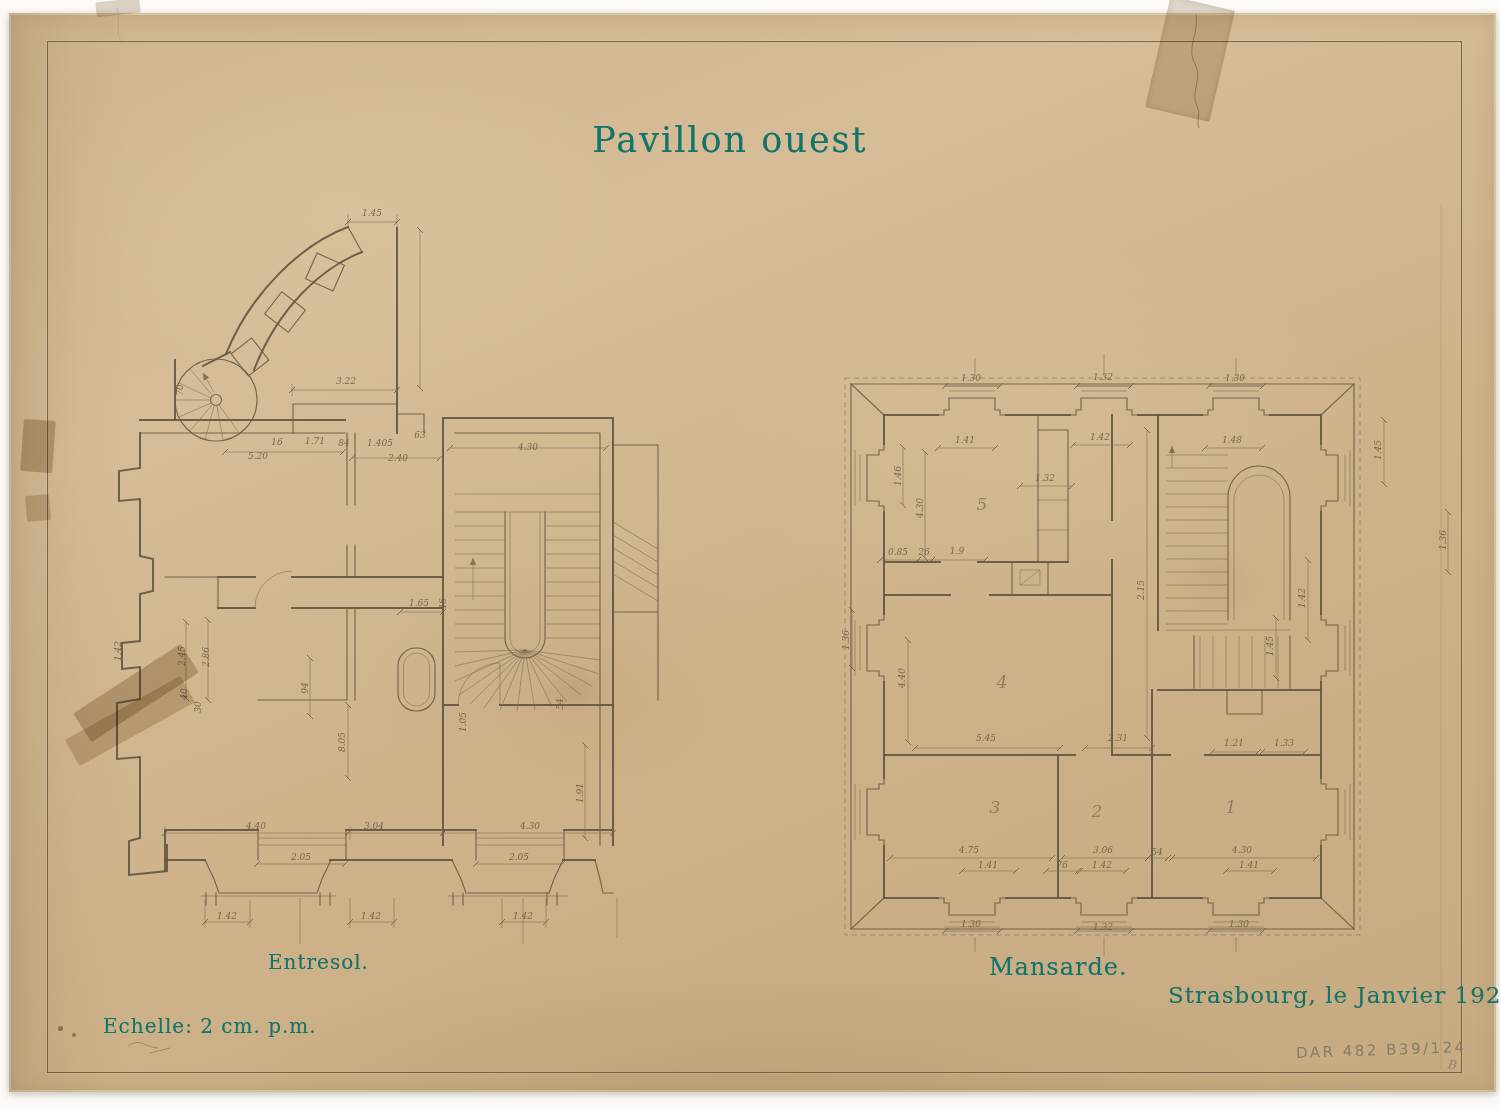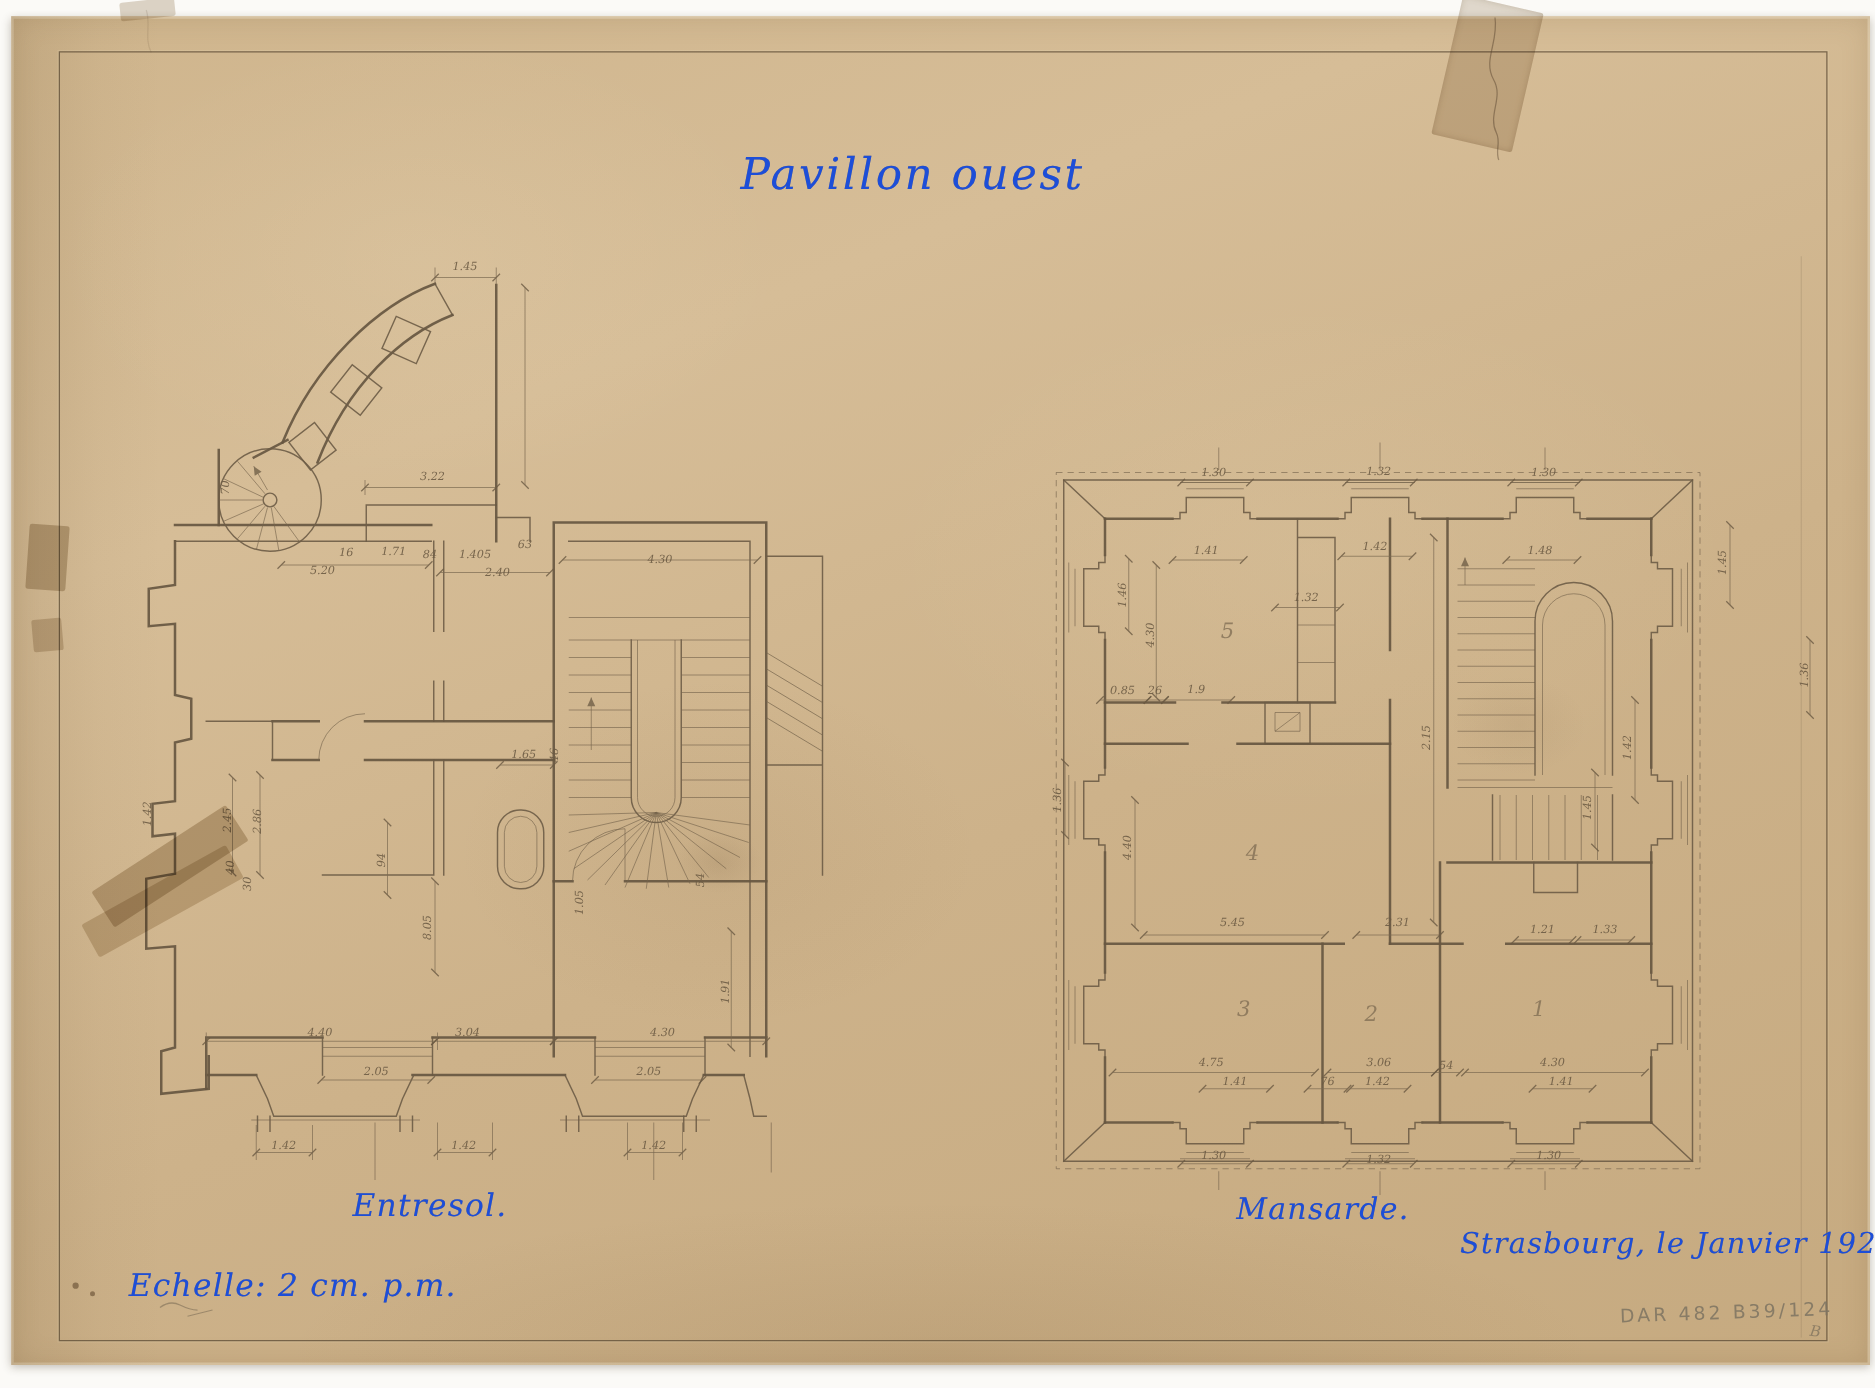--- a/index.html
+++ b/index.html
@@ -29,7 +29,7 @@
   .crack{stroke:rgba(92,72,50,.45);stroke-width:1;fill:none;}
   text.dim{font:italic 9px "DejaVu Serif", serif;fill:#6b5a43;opacity:.88;text-anchor:middle;}
   text.room-no{font:italic 17px "DejaVu Serif", serif;fill:#7b6950;opacity:.72;text-anchor:middle;}
-  .caption{position:absolute;color:#1d4ed8;font-style:italic;letter-spacing:1px;
+  .caption{position:absolute;color:#0f766e;letter-spacing:1px;
     text-shadow:0 0 .5px rgba(130,105,75,.55);white-space:nowrap;}
   .title{left:560px;top:120px;width:340px;text-align:center;font-size:35px;letter-spacing:2px;}
   .cap-entresol{left:282px;top:950px;font-size:25px;}

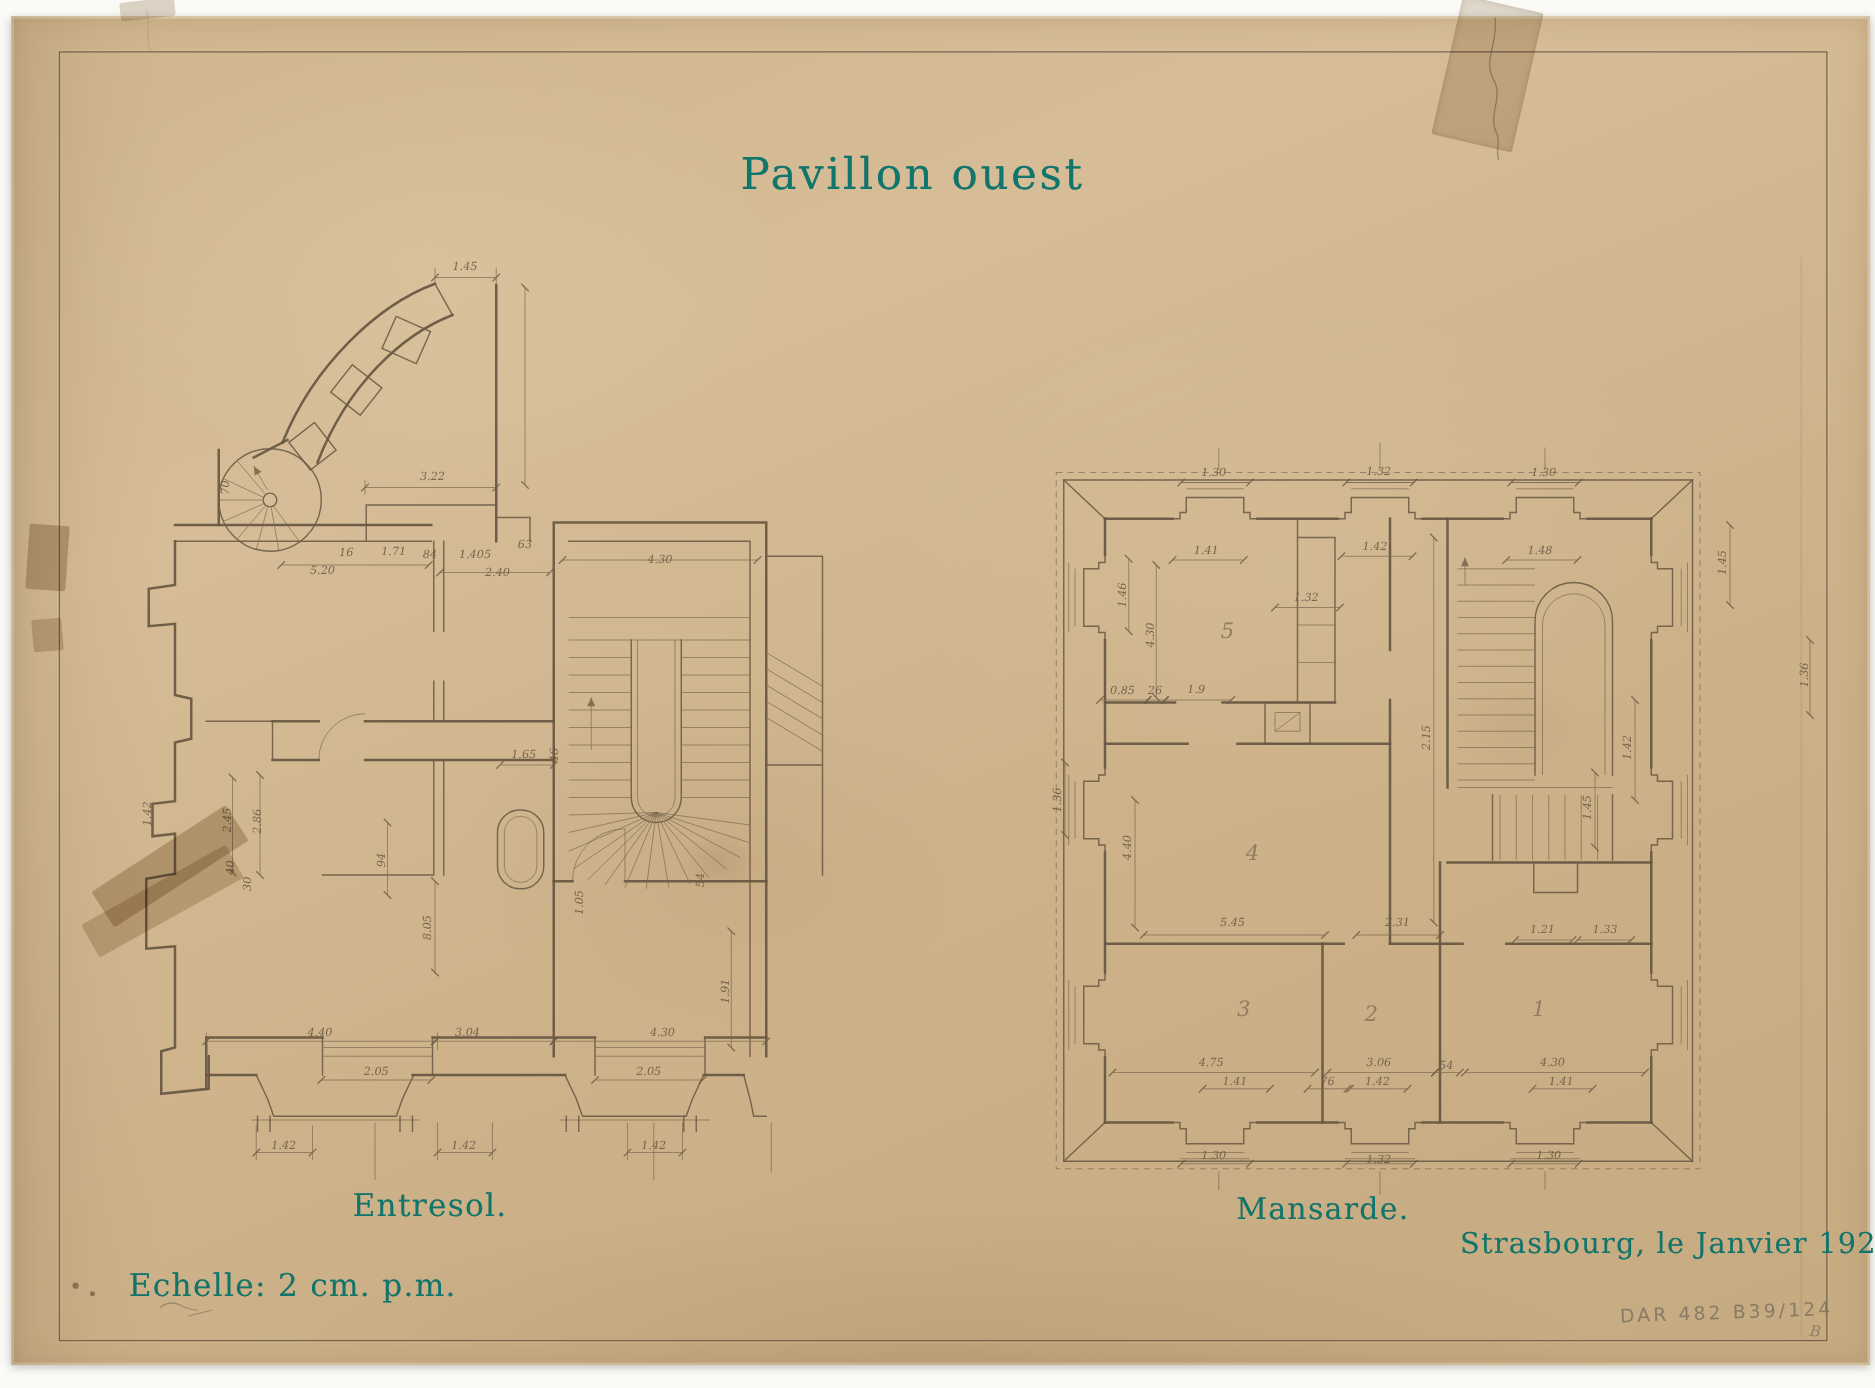--- a/index.html
+++ b/index.html
@@ -32,7 +32,7 @@
   .caption{position:absolute;color:#0f766e;letter-spacing:1px;
     text-shadow:0 0 .5px rgba(130,105,75,.55);white-space:nowrap;}
   .title{left:560px;top:120px;width:340px;text-align:center;font-size:35px;letter-spacing:2px;}
-  .cap-entresol{left:282px;top:950px;font-size:25px;}
+  .cap-entresol{left:268px;top:950px;font-size:20px;}
   .cap-mansarde{left:989px;top:953px;font-size:24px;}
   .cap-place{left:1168px;top:982px;font-size:23px;}
   .cap-scale{left:103px;top:1014px;font-size:25px;}

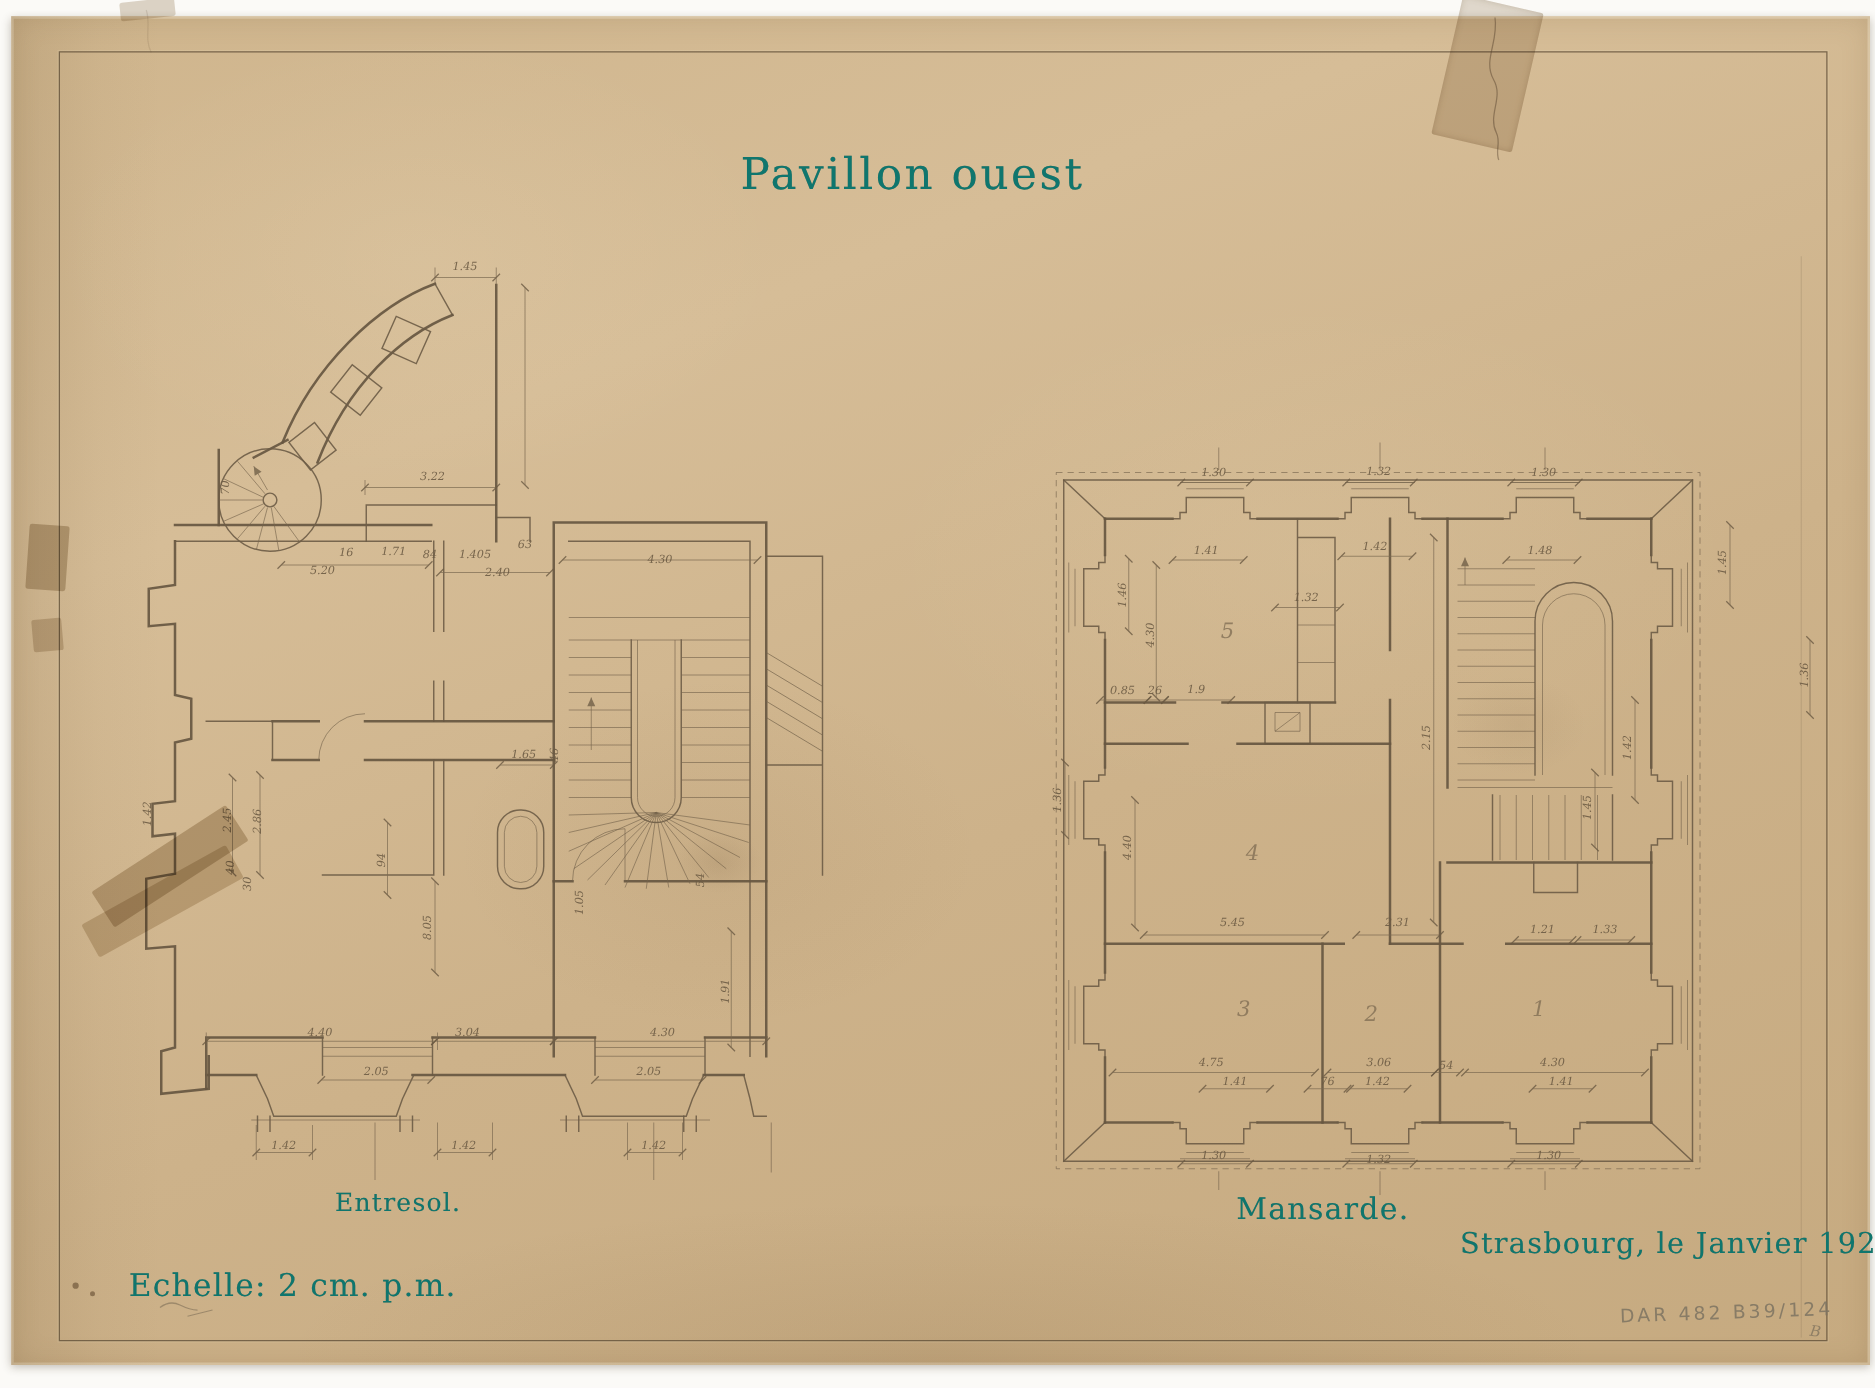--- a/index.html
+++ b/index.html
@@ -35,7 +35,7 @@
   .cap-entresol{left:268px;top:950px;font-size:20px;}
   .cap-mansarde{left:989px;top:953px;font-size:24px;}
   .cap-place{left:1168px;top:982px;font-size:23px;}
-  .cap-scale{left:103px;top:1014px;font-size:25px;}
+  .cap-scale{left:103px;top:1014px;font-size:20px;}
   .stamp{position:absolute;left:1296px;top:1041px;font-family:"DejaVu Sans",sans-serif;
     font-size:15px;letter-spacing:2.5px;color:rgba(125,115,98,.85);transform:rotate(-2deg);}
   .corner-mark{position:absolute;left:1448px;top:1058px;font-style:italic;font-size:12px;

